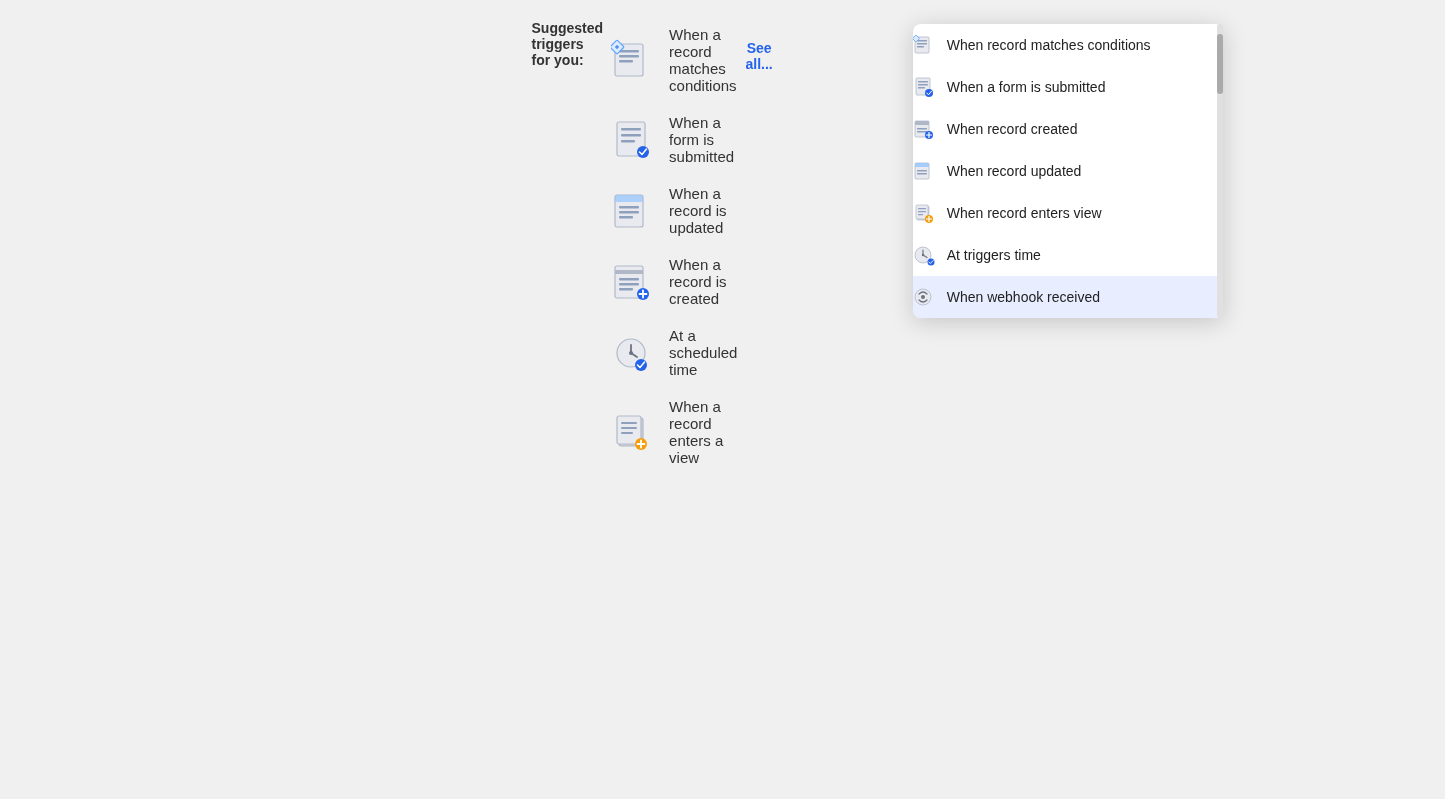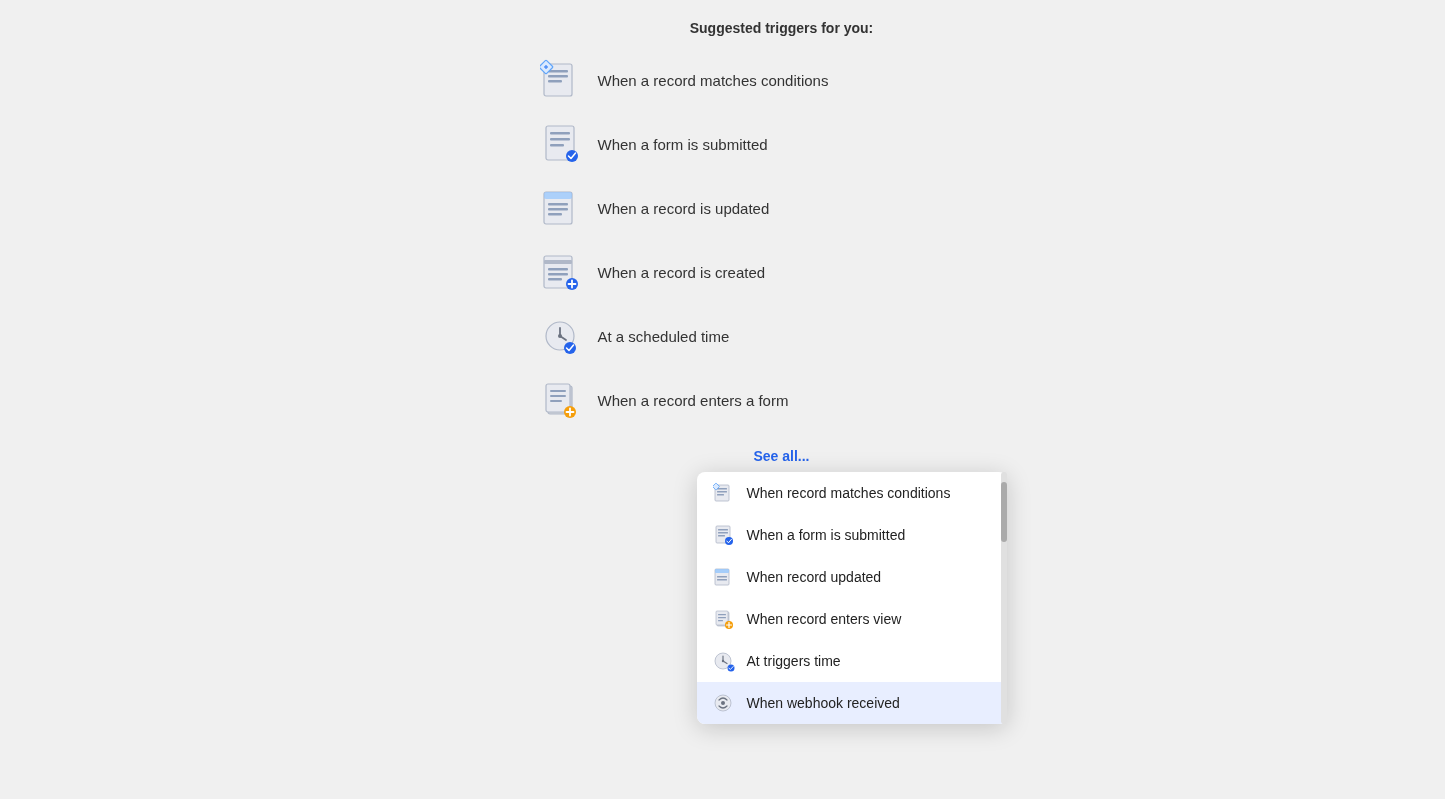--- a/index.html
+++ b/index.html
@@ -16,8 +16,7 @@
     }
     .main-container {
       display: flex;
-      flex-direction: column;
-      align-items: center;
+      align-items: flex-start;
       width: 500px;
       margin-left: 118px;
     }

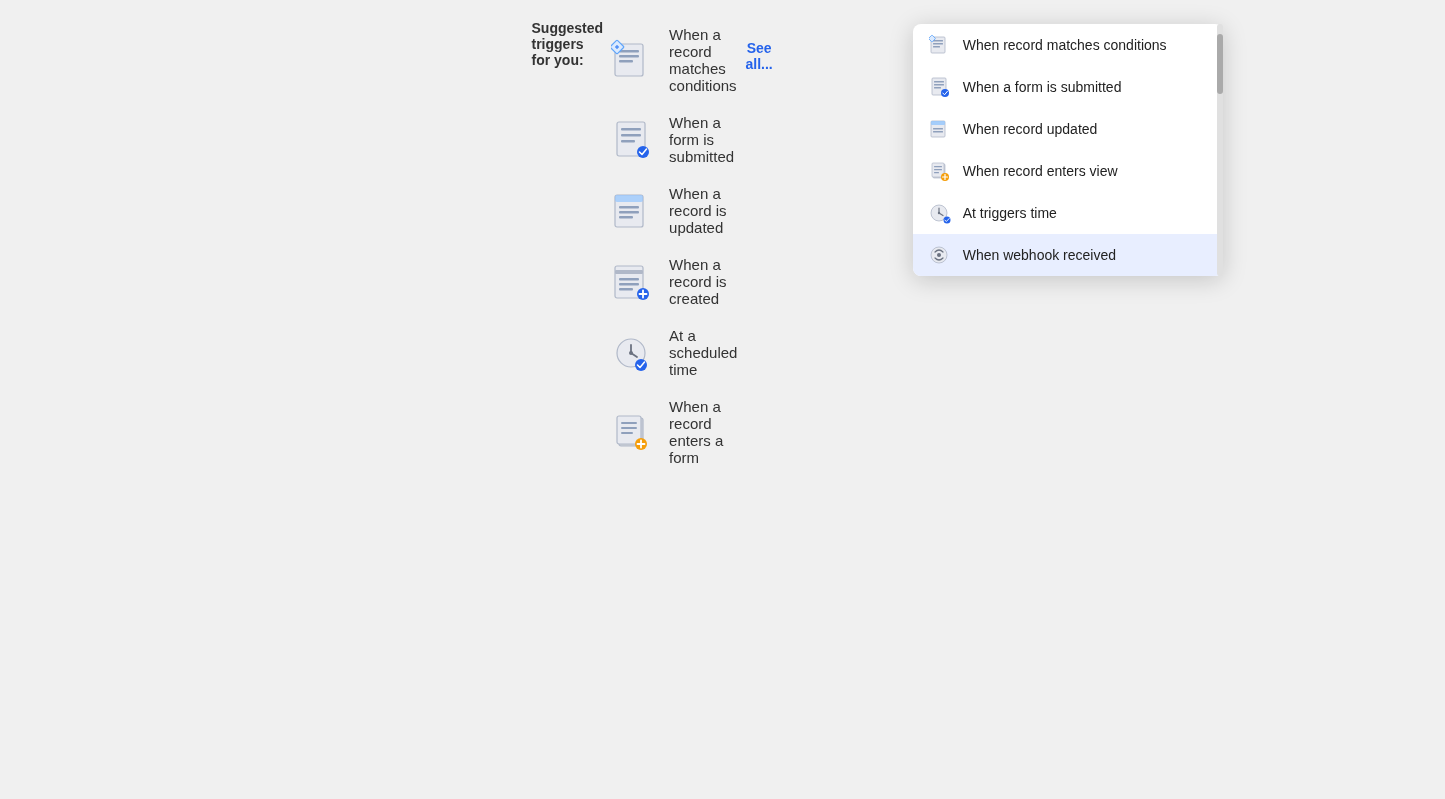--- a/index.html
+++ b/index.html
@@ -83,7 +83,7 @@
       display: flex;
       align-items: center;
       gap: 12px;
-      padding: 10px 16px;
+      padding: 10px 0;
       cursor: pointer;
       font-size: 14px;
       color: #222;

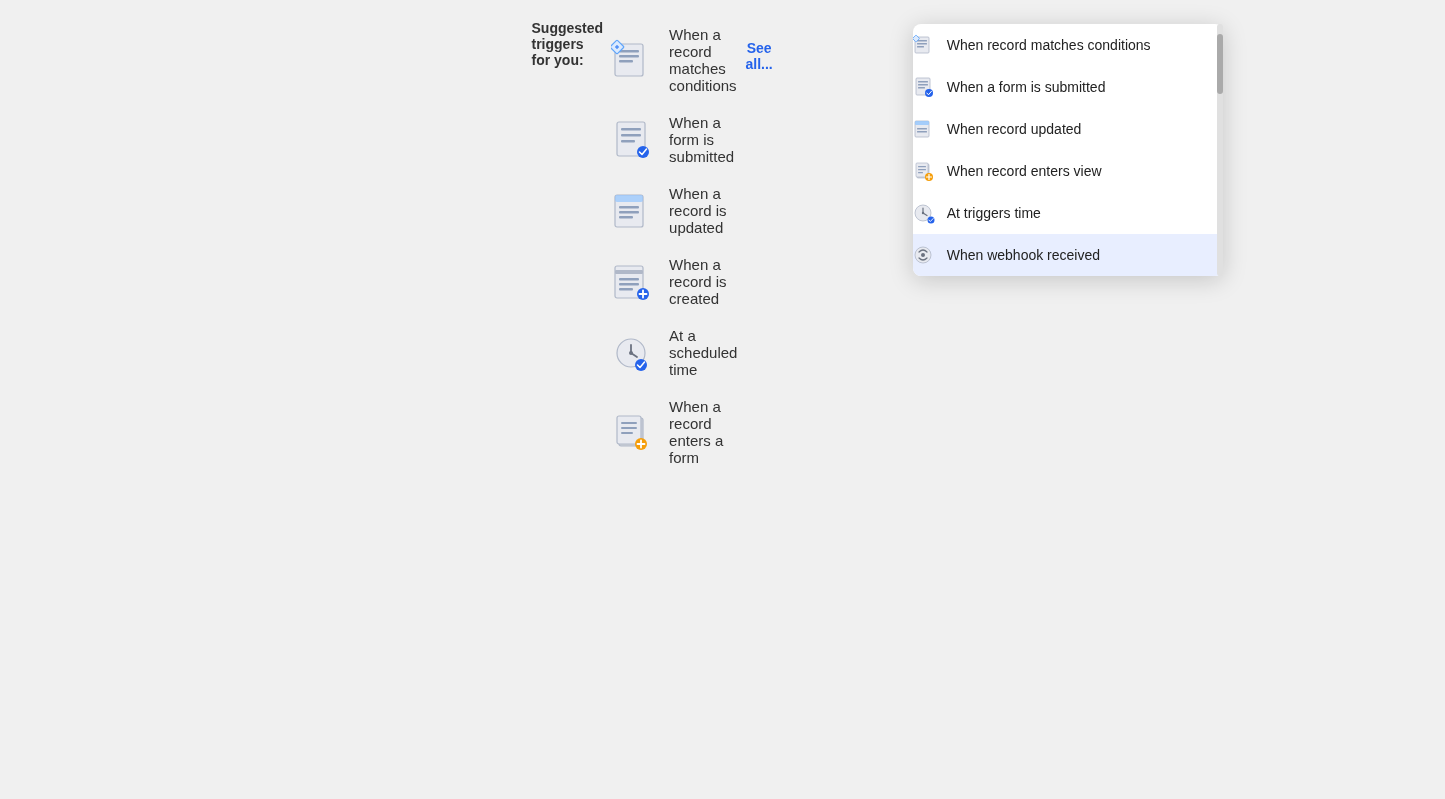--- a/index.html
+++ b/index.html
@@ -247,6 +247,18 @@
           <span>When a form is submitted</span>
         </div>
 
+        <div class="dropdown-item">
+          <svg class="dropdown-icon" viewBox="0 0 22 22" fill="none">
+            <rect x="2" y="3" width="14" height="16" rx="1" fill="#e8eaf0" stroke="#b0b8c8" stroke-width="0.8"></rect>
+            <rect x="2" y="3" width="14" height="4" rx="1" fill="#b0b8c8"></rect>
+            <rect x="4" y="10" width="10" height="1.5" rx="0.5" fill="#8fa0bc"></rect>
+            <rect x="4" y="13" width="10" height="1.5" rx="0.5" fill="#8fa0bc"></rect>
+            <circle cx="16" cy="17" r="4" fill="#2563eb"></circle>
+            <line x1="16" y1="14.5" x2="16" y2="19.5" stroke="white" stroke-width="1.2" stroke-linecap="round"></line>
+            <line x1="13.5" y1="17" x2="18.5" y2="17" stroke="white" stroke-width="1.2" stroke-linecap="round"></line>
+          </svg>
+          <span>When record created</span>
+        </div>
 
         <div class="dropdown-item">
           <svg class="dropdown-icon" viewBox="0 0 22 22" fill="none">

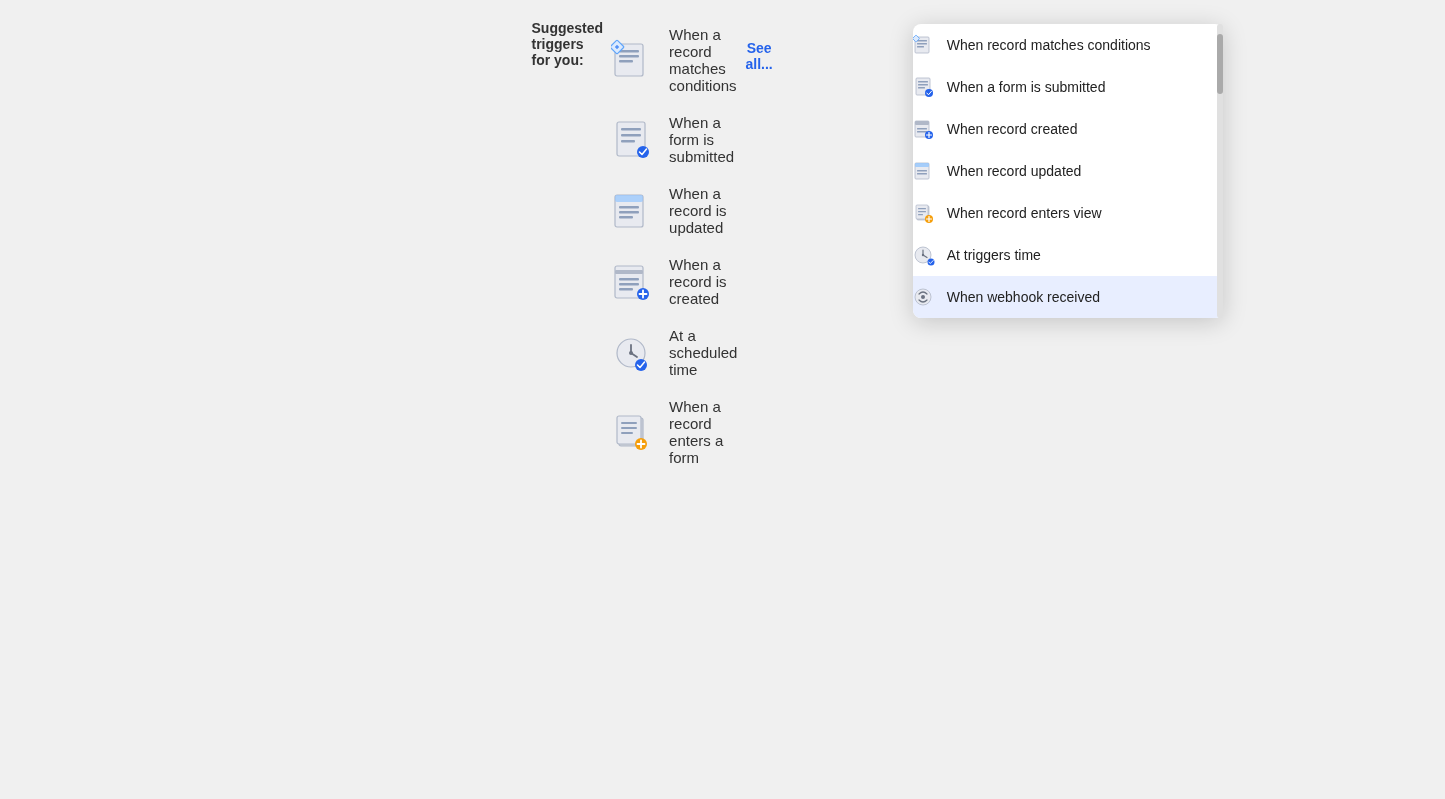--- a/index.html
+++ b/index.html
@@ -215,7 +215,7 @@
             <line x1="26.5" y1="34" x2="33.5" y2="34" stroke="white" stroke-width="1.8" stroke-linecap="round"></line>
           </svg>
         </div>
-        <span class="trigger-label">When a record enters a form</span>
+        <span class="trigger-label">When a record enters a view</span>
       </div>
     </div>
 

